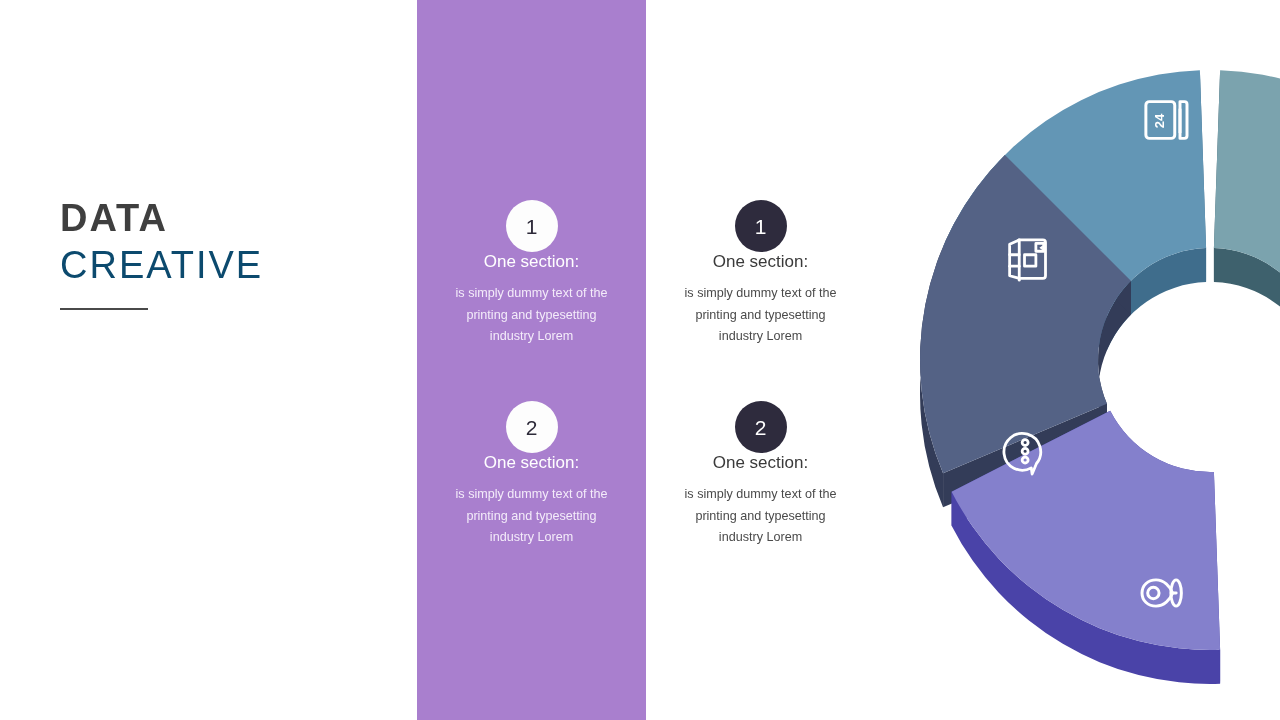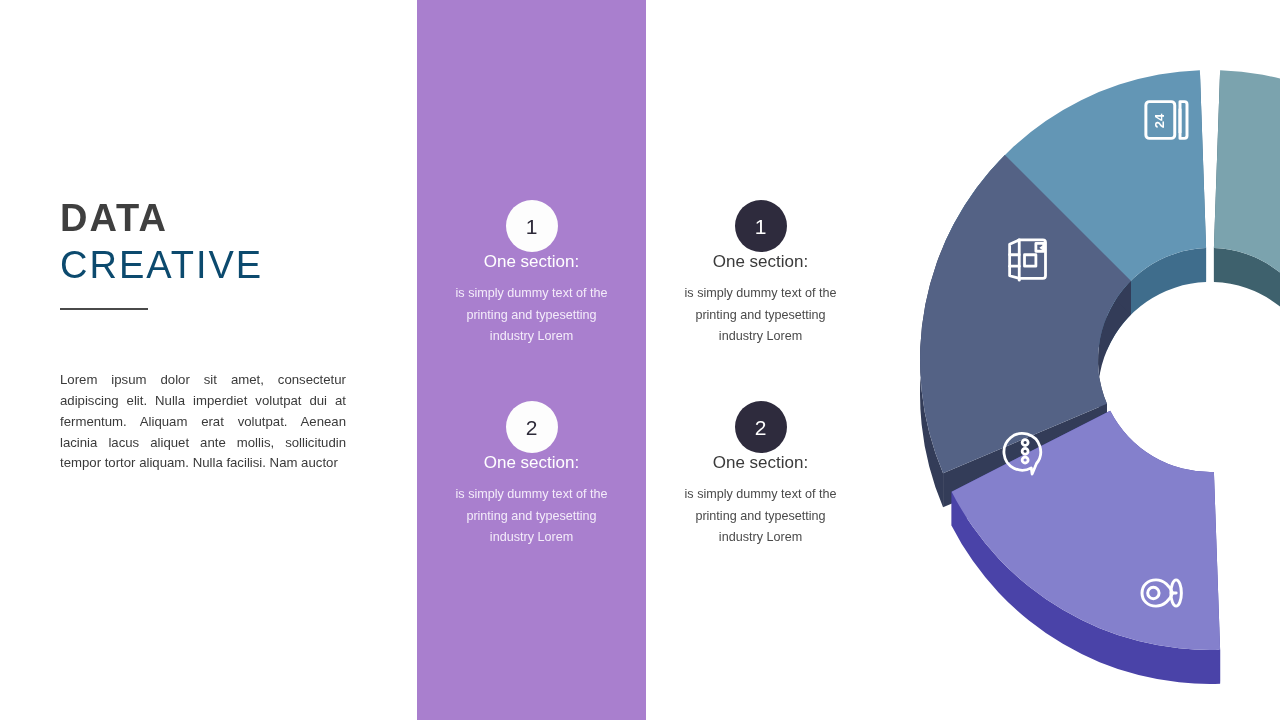--- a/index.html
+++ b/index.html
@@ -157,7 +157,6 @@
     <div id="title-rule"></div>
   </div>
 
-  <div id="body-paragraph">Lorem ipsum dolor sit amet, consectetur adipiscing elit. Nulla imperdiet volutpat dui at fermentum. Aliquam erat volutpat. Aenean lacinia lacus aliquet ante mollis, sollicitudin tempor tortor aliquam. Nulla facilisi. Nam auctor</div>
 
   <div class="column" id="column-purple">
 

